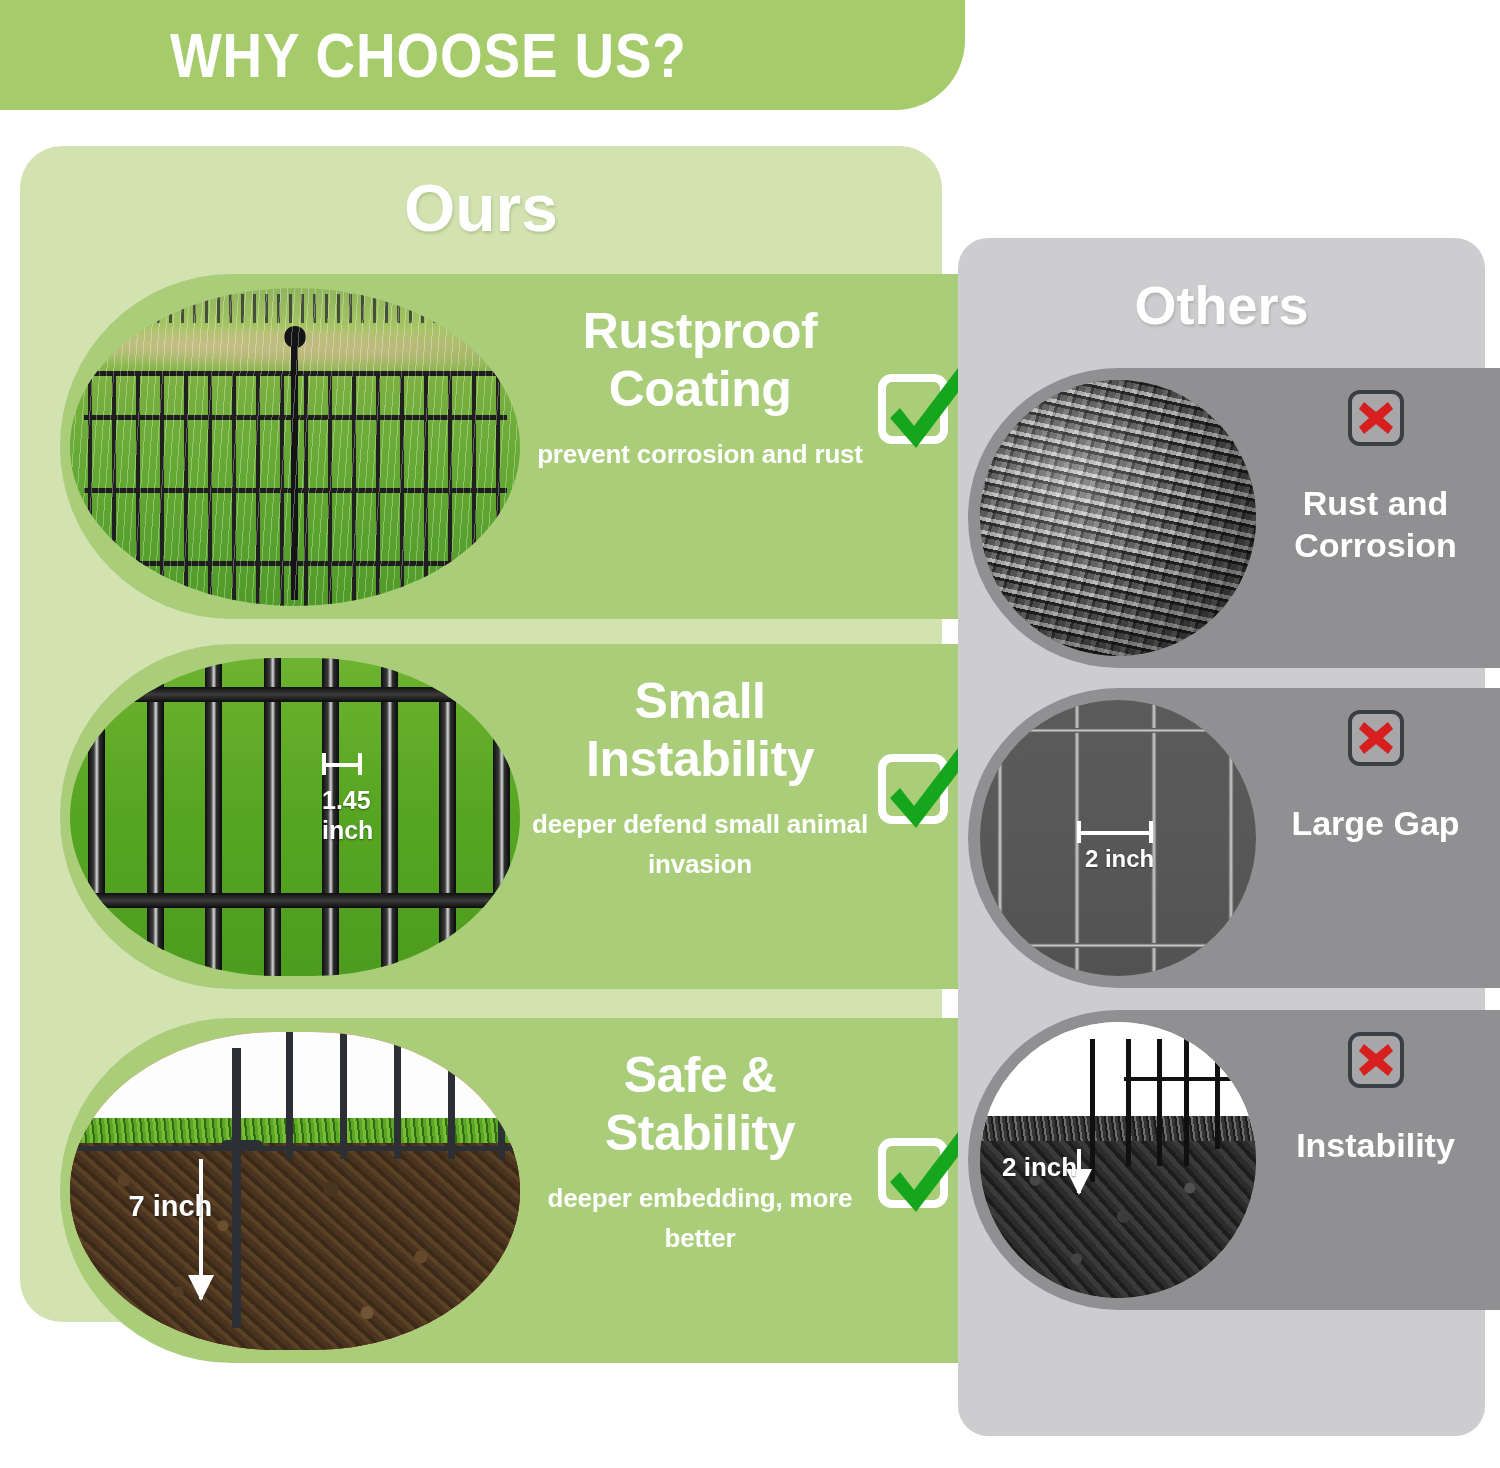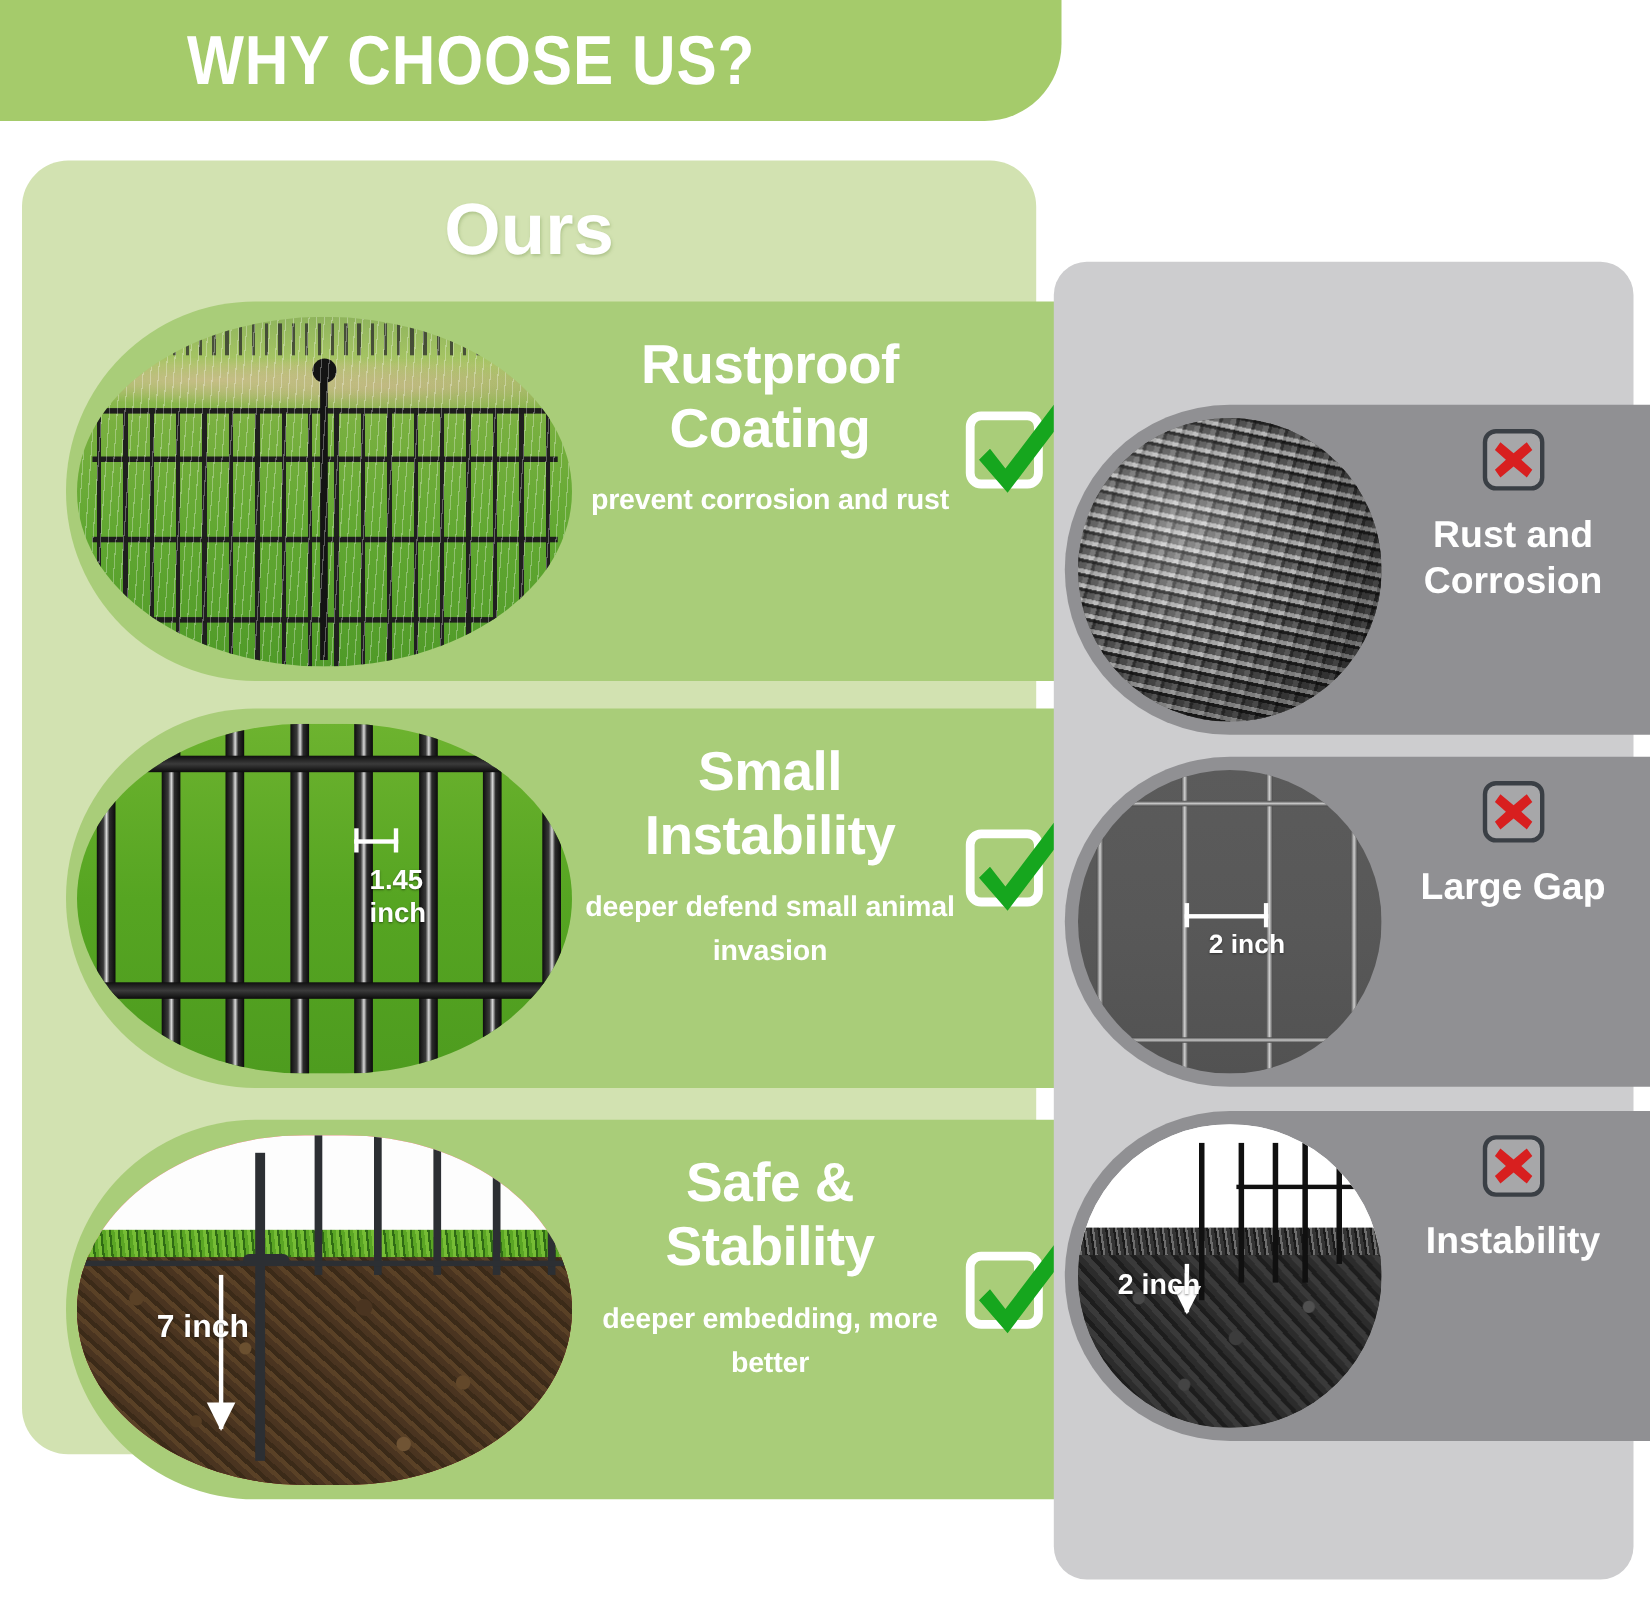--- a/index.html
+++ b/index.html
@@ -355,6 +355,7 @@
 </div>
 
 <div class="others-panel">
+  <div class="others-title">Others</div>
 
   <div class="ofeat o1">
     <div class="ofeat-photo">

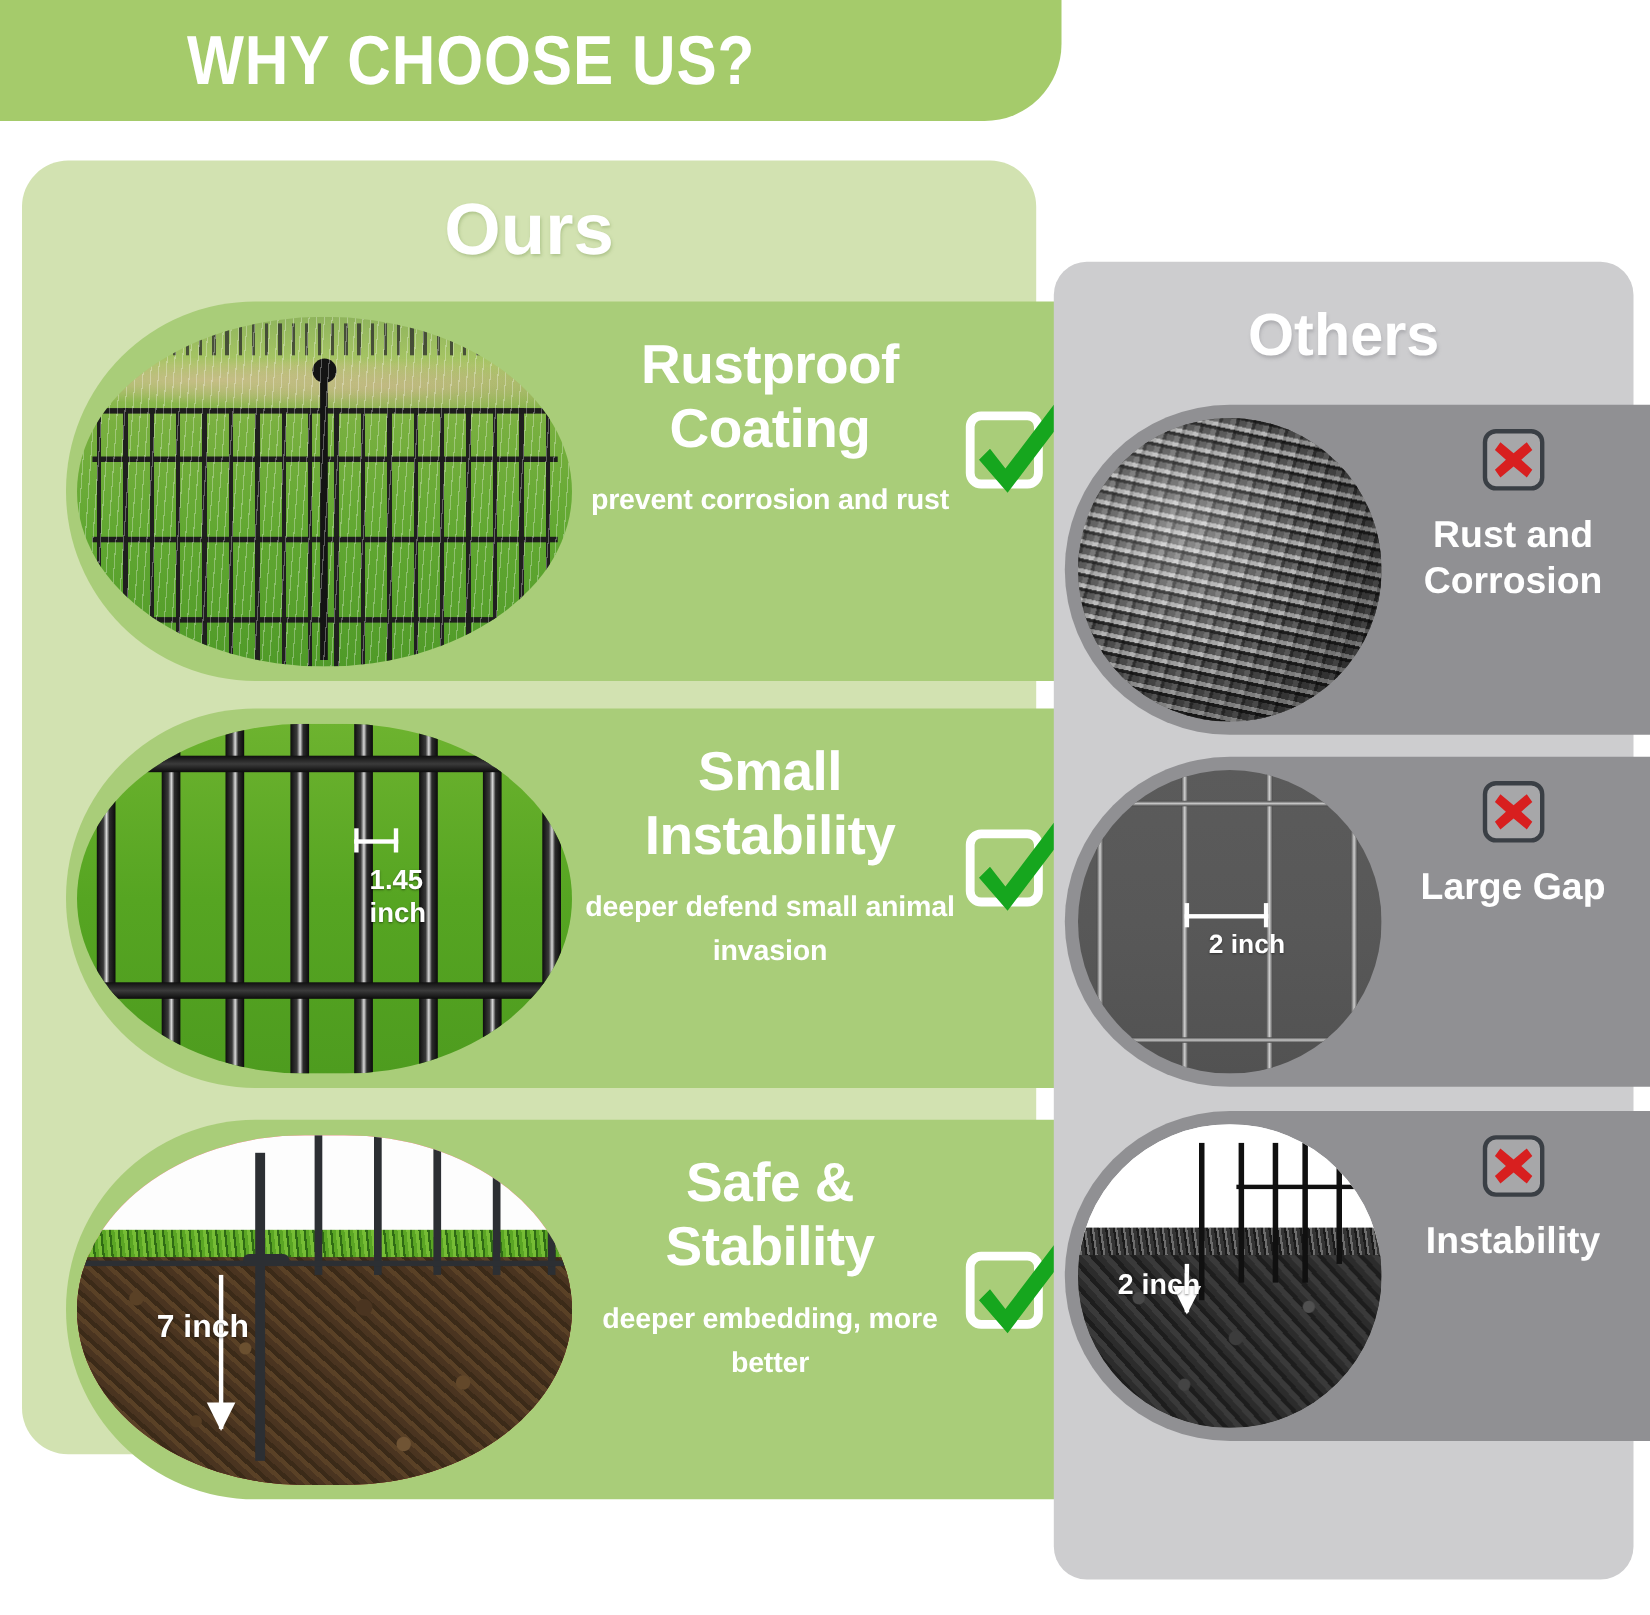--- a/index.html
+++ b/index.html
@@ -99,7 +99,7 @@
   }
   .ofeat-label{
     color:#ffffff; font-size:34px; font-weight:bold; line-height:42px;
-    margin-top:14px;
+    margin-top:32px;
   }
   .x-icon{
     display:inline-block; width:56px; height:56px; border-radius:12px;

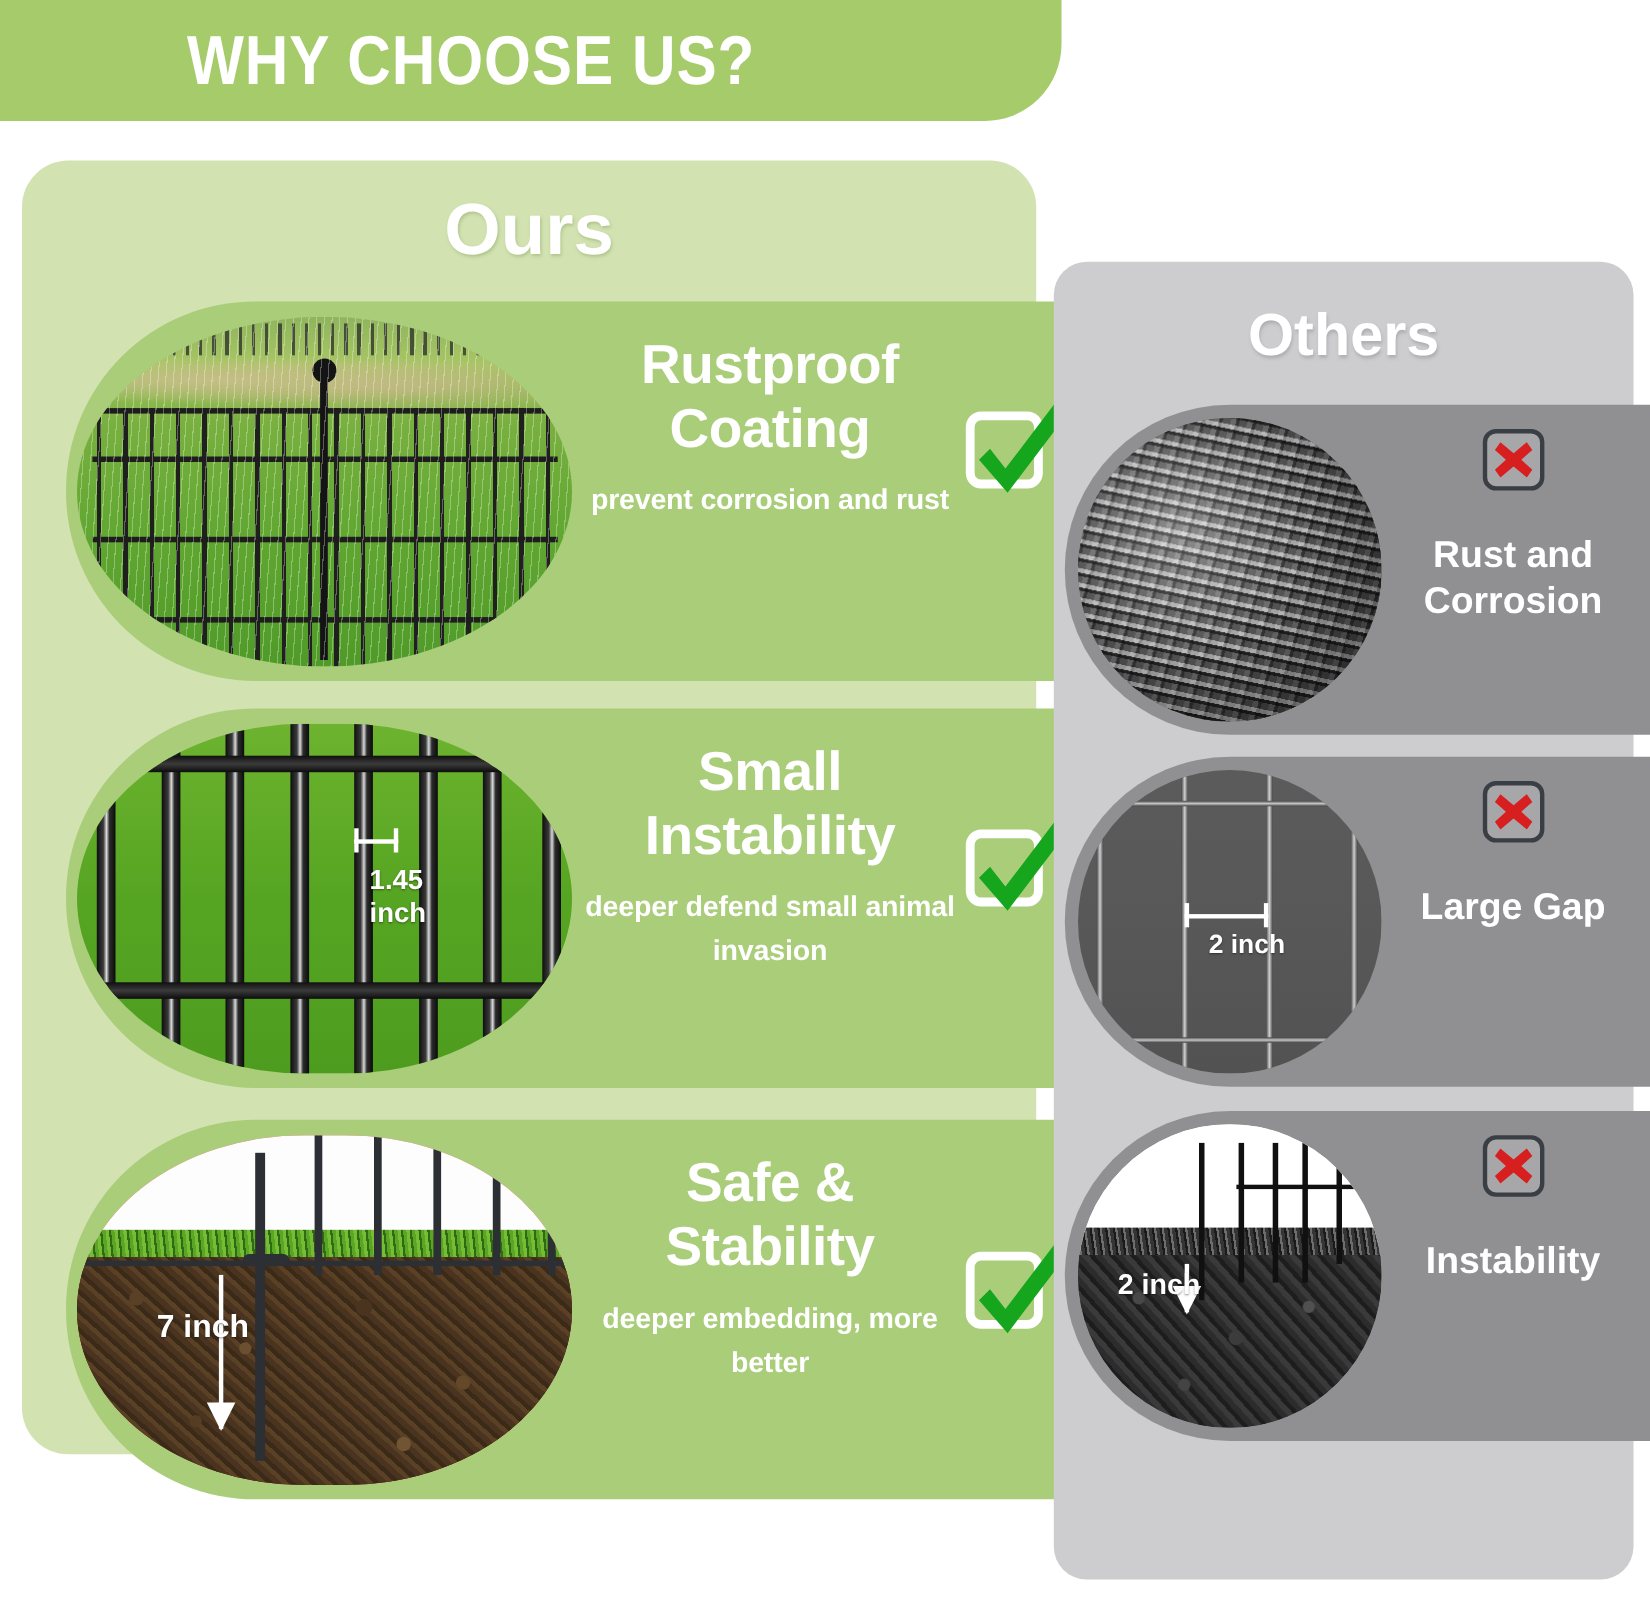--- a/index.html
+++ b/index.html
@@ -170,7 +170,6 @@
     position:absolute; color:#ffffff; font-size:25px; font-weight:bold;
     line-height:30px; text-align:left; white-space:pre-line;
     text-shadow:0 1px 2px rgba(0,0,0,.45);
-    margin-left:14px;
   }
 
   

